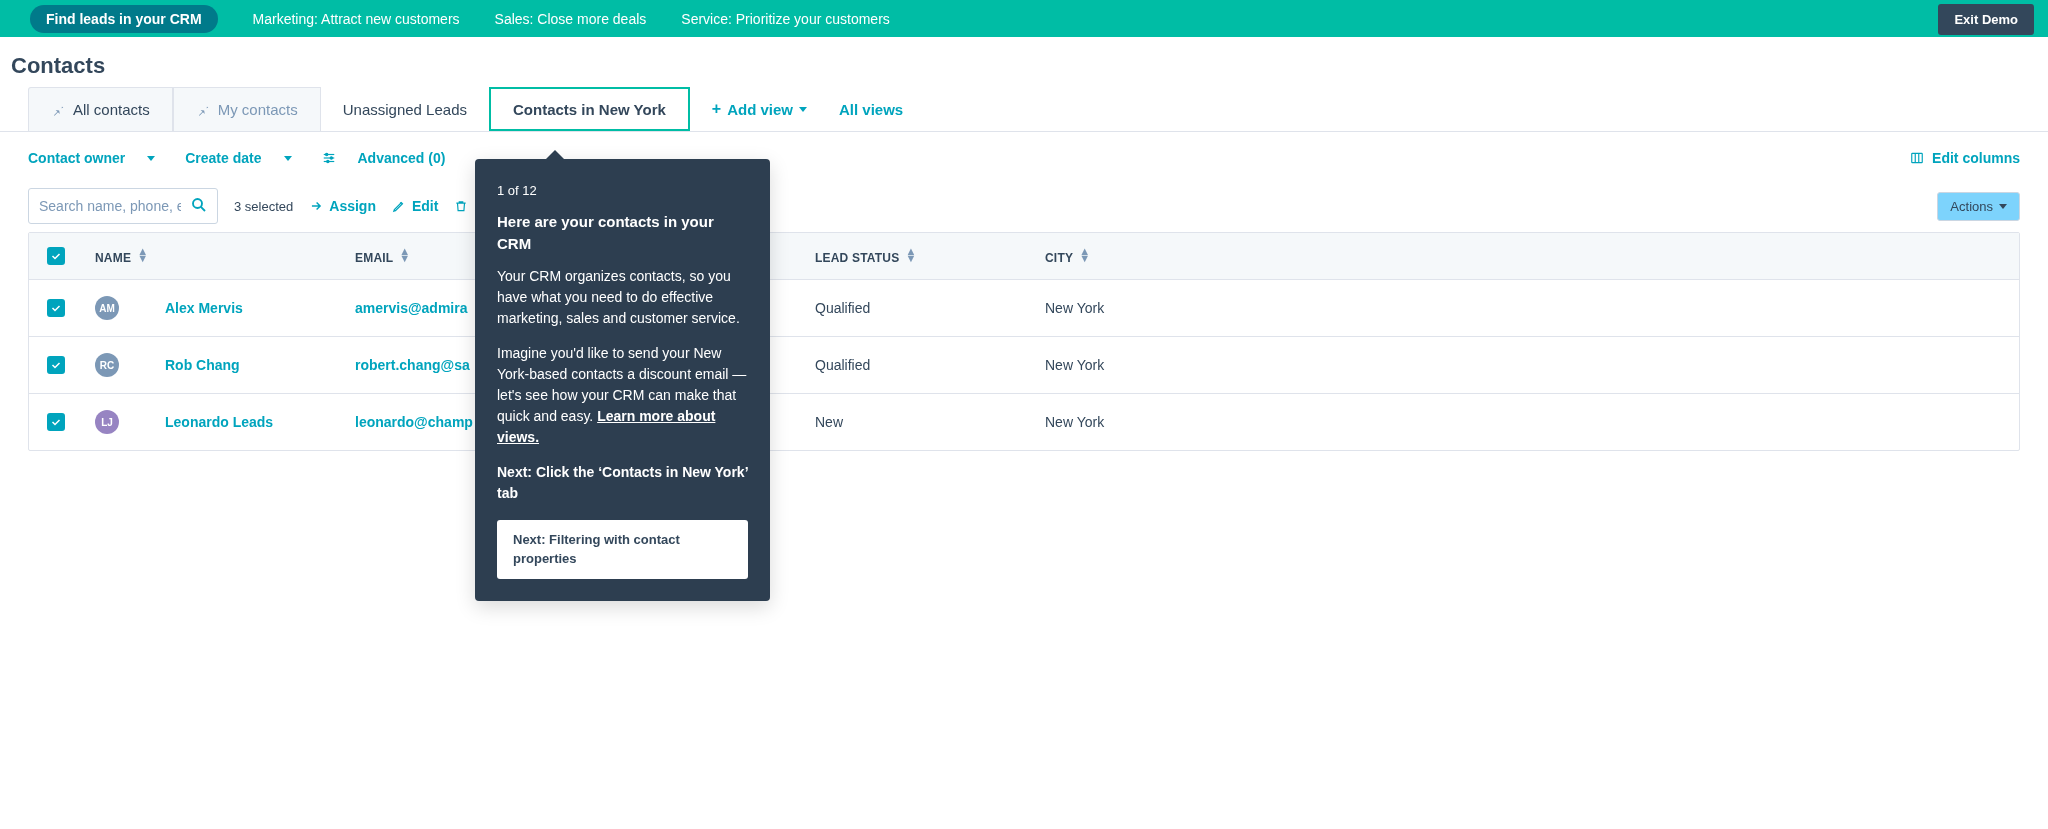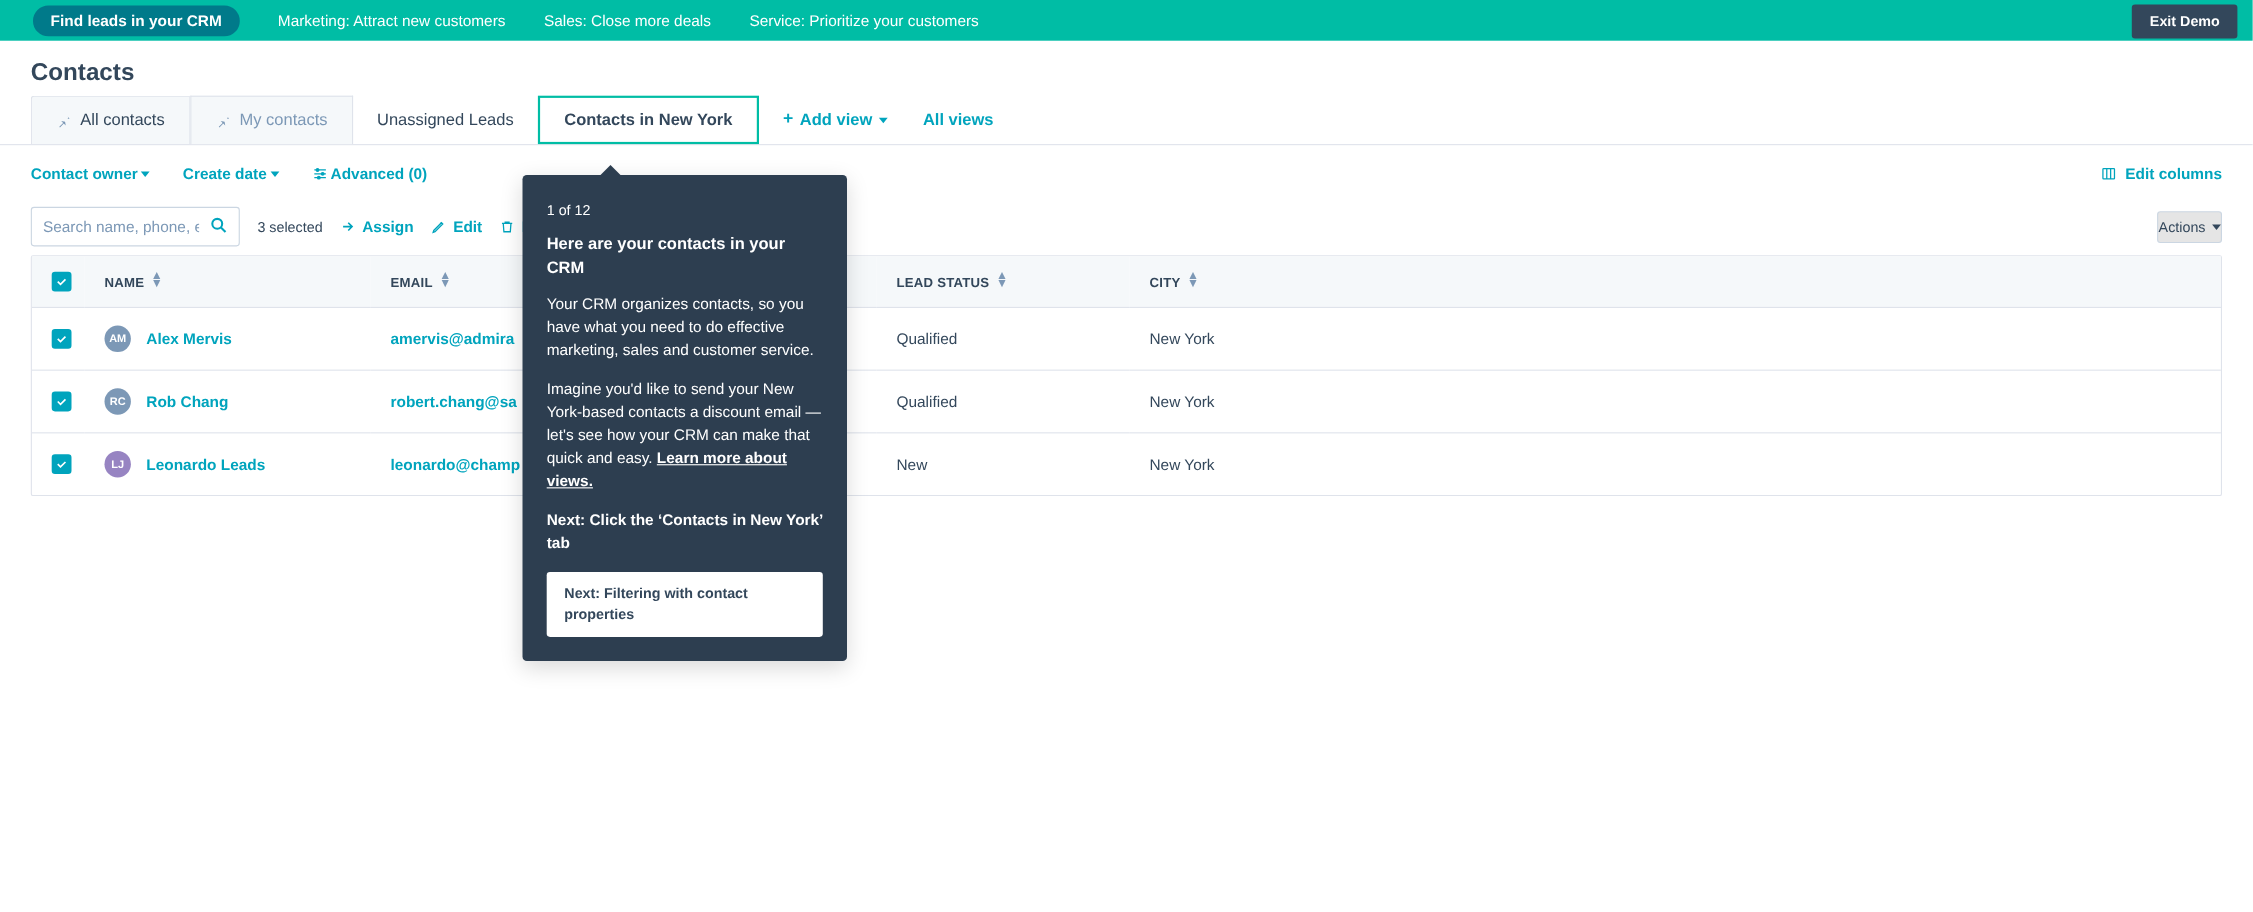--- a/index.html
+++ b/index.html
@@ -25,7 +25,7 @@
   .exit{position:absolute;right:14px;top:4px;background:var(--slate);color:#fff;font-weight:600;font-size:13px;border:none;border-radius:3px;padding:8px 16px;cursor:pointer;}
   
   
-  .page-title{font-size:22px;font-weight:700;padding:16px 28px 8px;color:var(--slate);}
+  .page-title{font-size:22px;font-weight:700;padding:16px 11px 8px;color:var(--slate);}
   
   
   .tabs{display:flex;align-items:center;padding:0 28px;border-bottom:1px solid var(--border-light);gap:0;}

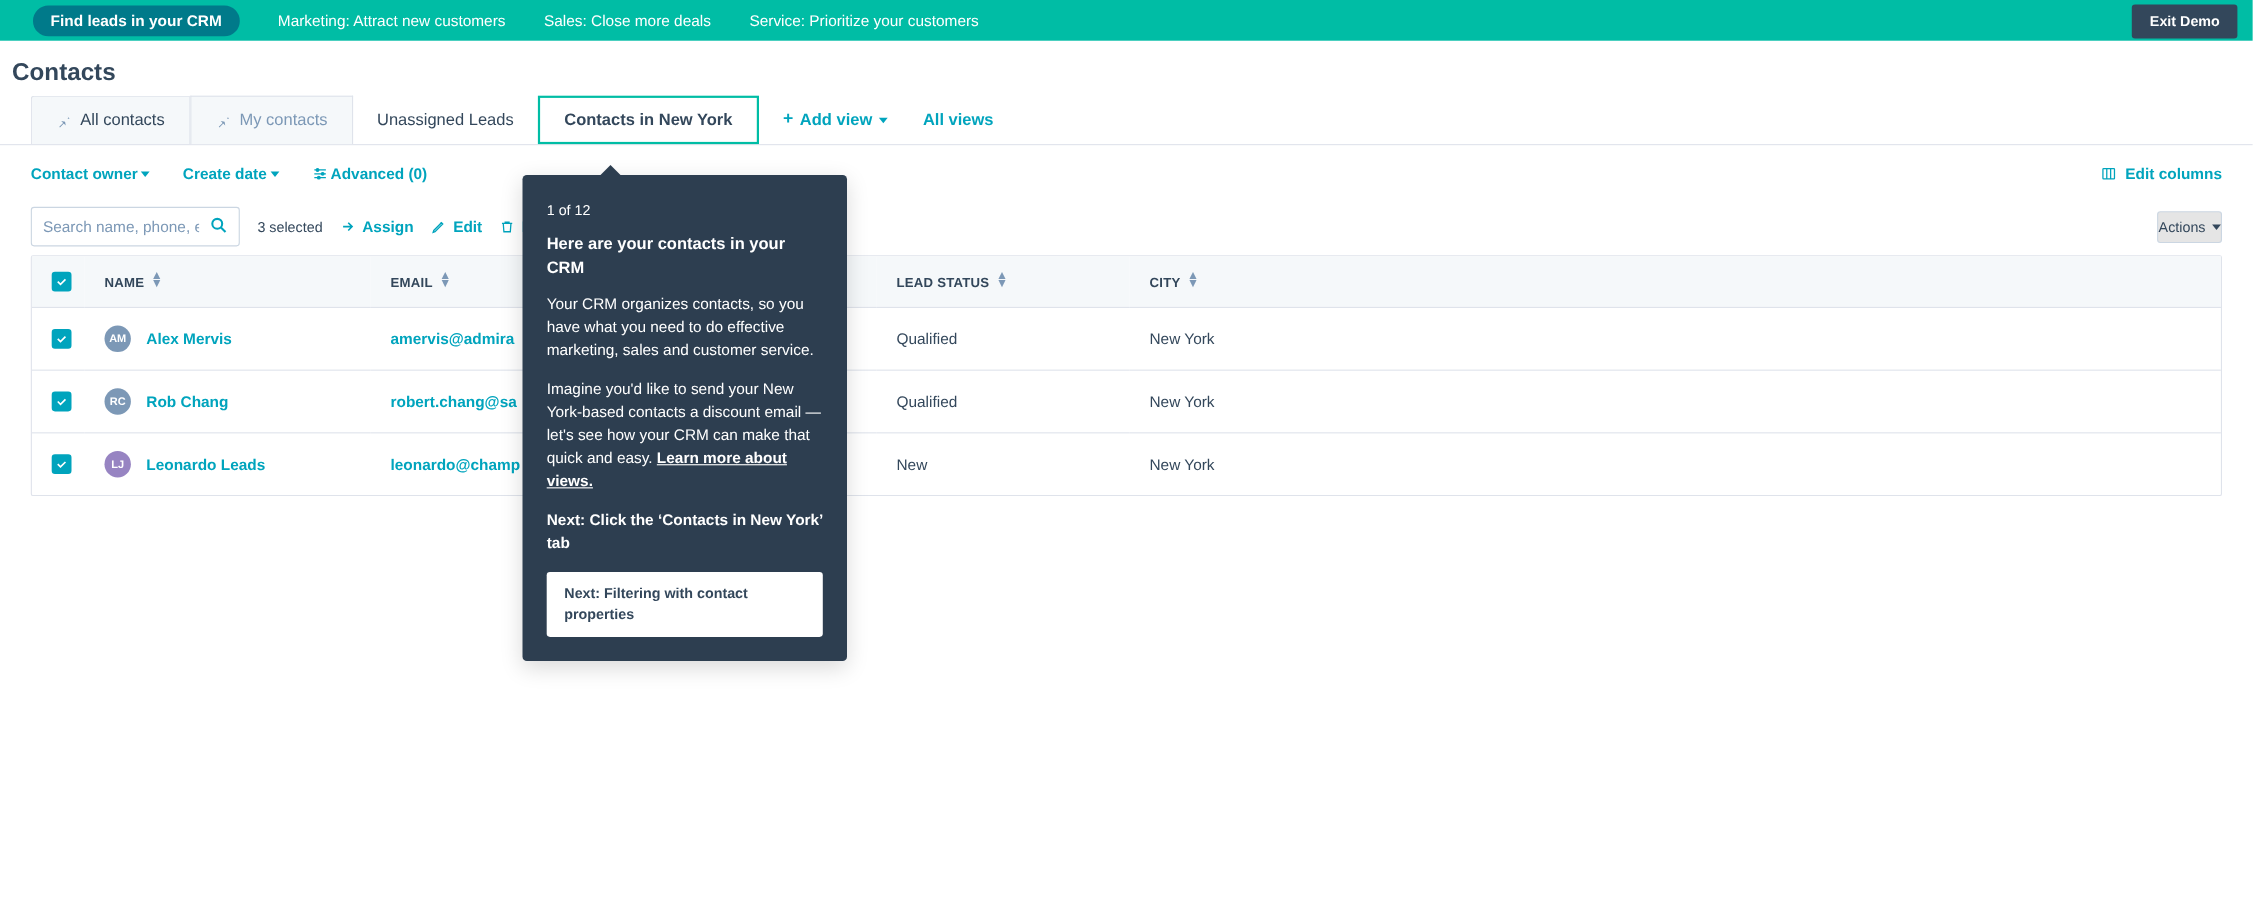--- a/index.html
+++ b/index.html
@@ -43,7 +43,7 @@
   
   
   .filters{display:flex;align-items:center;padding:18px 28px;gap:30px;}
-  .filter-btn{color:var(--teal);font-weight:600;font-size:14px;display:flex;align-items:center;gap:3px;cursor:pointer;}
+  .filter-btn{color:var(--teal);font-weight:600;font-size:14px;display:flex;align-items:center;gap:22px;cursor:pointer;}
   .spacer{flex:1;}
   .edit-cols{display:flex;align-items:center;gap:8px;}
   

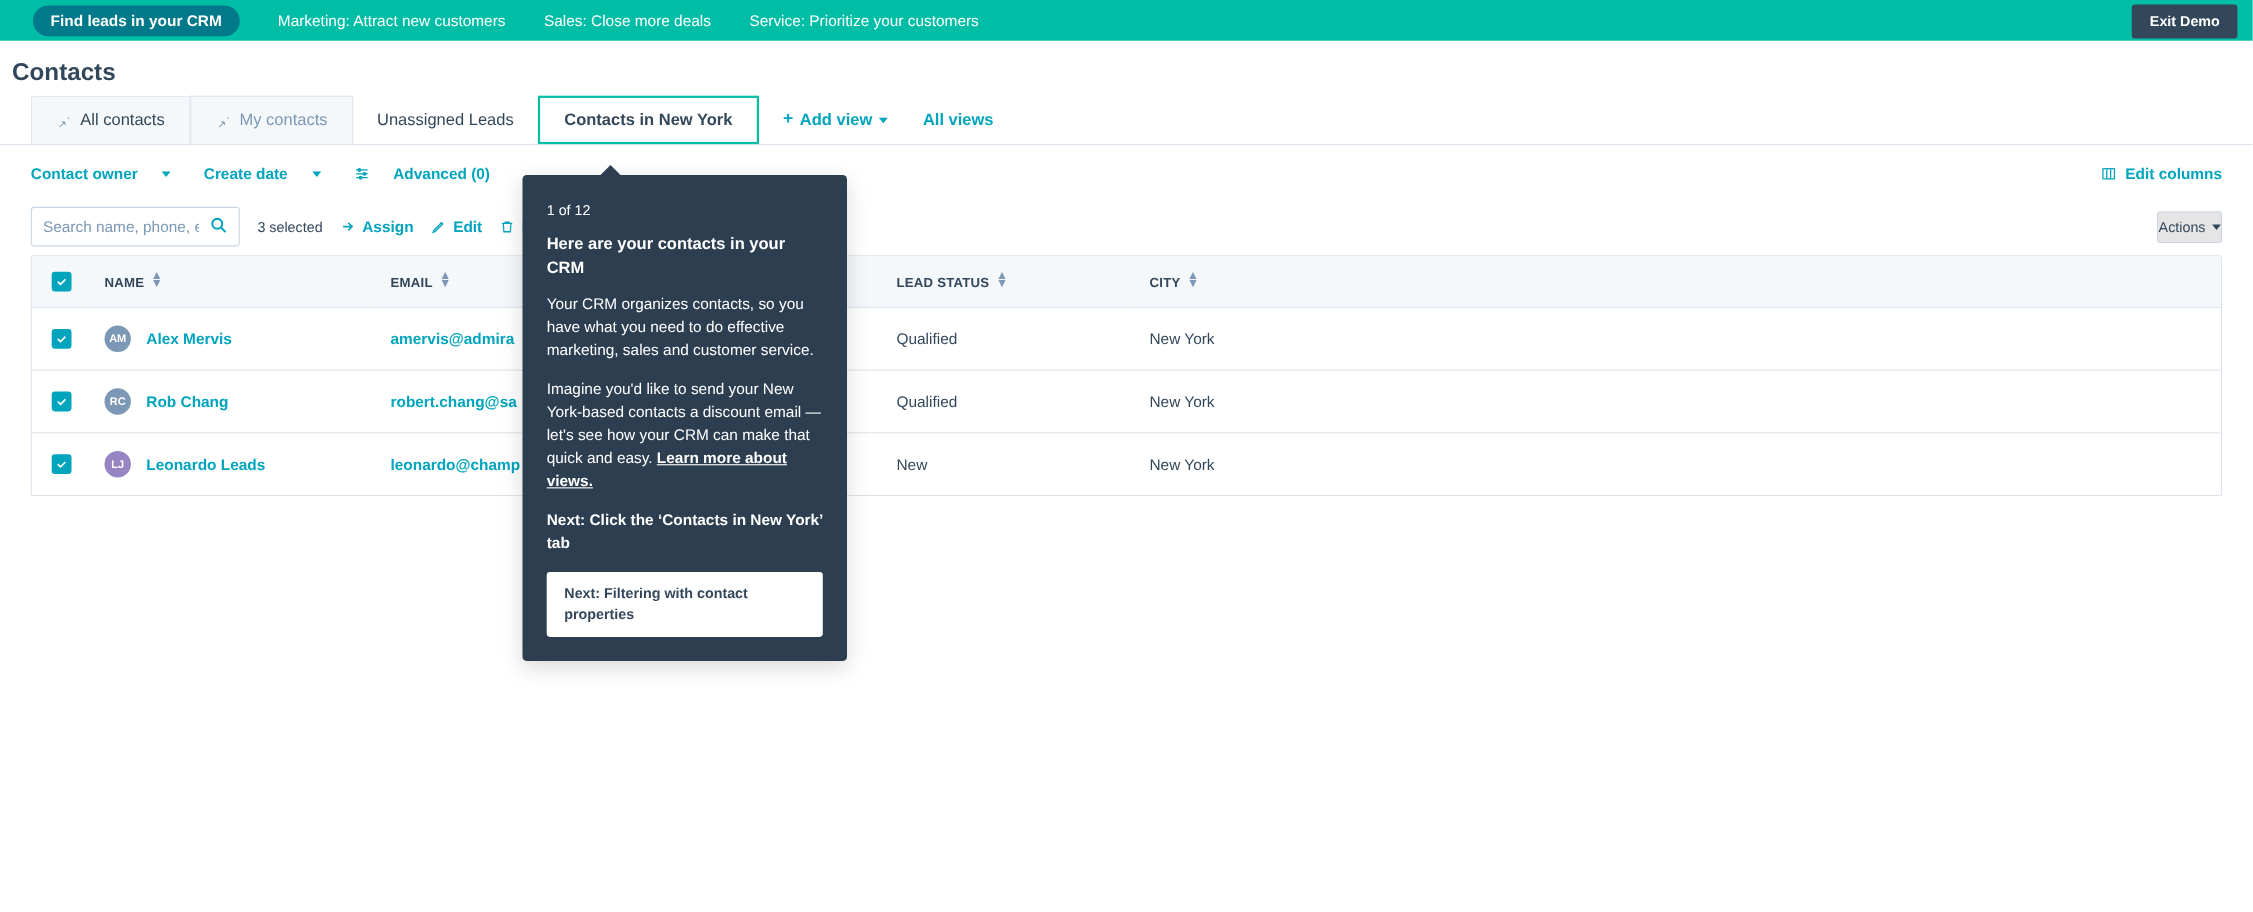--- a/index.html
+++ b/index.html
@@ -55,7 +55,7 @@
   .search-icon{position:absolute;right:10px;top:8px;color:var(--teal);}
   .sel-count{font-size:13px;color:var(--text);}
   .tool{color:var(--teal);font-weight:600;font-size:14px;display:flex;align-items:center;gap:6px;cursor:pointer;}
-  .actions-btn{margin-left:auto;border:1px solid var(--border);background:#e5e5e5;border-radius:3px;padding:6px 0;font-size:13px;display:flex;align-items:center;gap:6px;cursor:pointer;color:var(--text);}
+  .actions-btn{margin-left:auto;border:1px solid var(--border);background:#7dd3fc;border-radius:3px;padding:6px 12px;font-size:13px;display:flex;align-items:center;gap:6px;cursor:pointer;color:var(--text);}
   
   
   .table-wrap{margin:0 28px 40px;border:1px solid var(--border-light);border-radius:2px;}

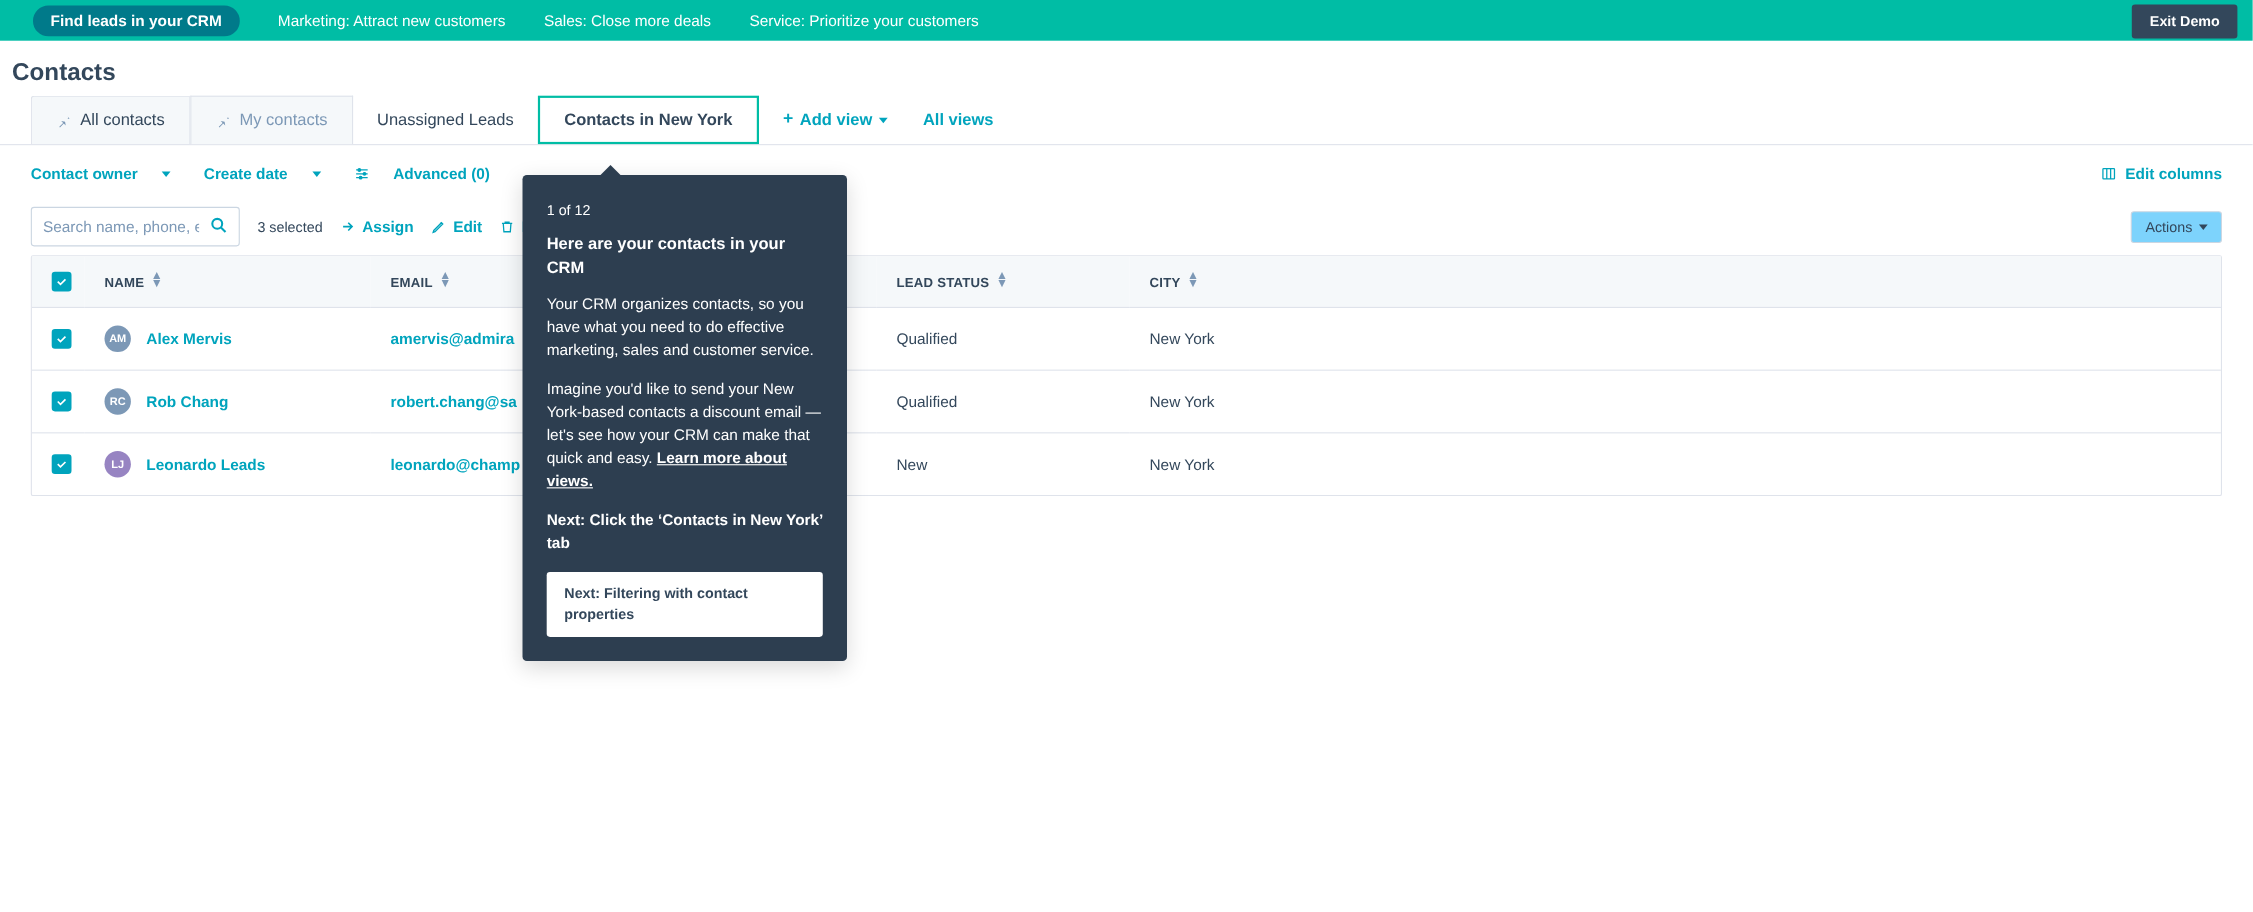--- a/index.html
+++ b/index.html
@@ -72,7 +72,7 @@
   .chk svg{width:12px;height:12px;}
   .name-cell{display:flex;align-items:center;gap:14px;}
   .avatar{width:24px;height:24px;border-radius:50%;display:flex;align-items:center;justify-content:center;font-size:10px;font-weight:600;color:#fff;}
-  .name-link{color:var(--teal);font-weight:600;}
+  .name-link{color:var(--teal);font-weight:600;margin-left:32px;}
   .email-link{color:var(--teal);font-weight:600;}
   .sort{display:inline-block;margin-left:6px;color:var(--muted);font-size:11px;line-height:7px;}
   

